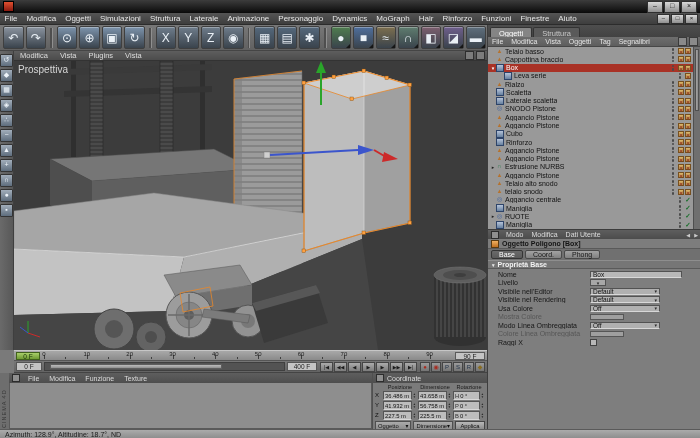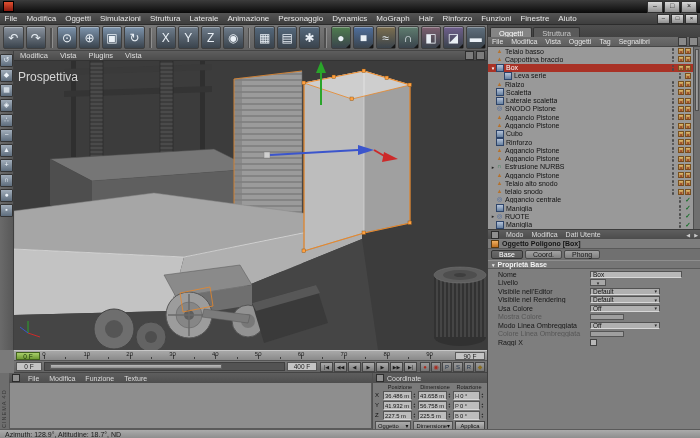--- a/index.html
+++ b/index.html
@@ -29,7 +29,7 @@
   .vp-ico{width:7px;height:7px;background:#7c7c7c;border:1px solid #2e2e2e;margin-right:2px;}
   .canvas{position:absolute;left:14px;top:61px;width:473px;height:289px;background:#3c3c3c;overflow:hidden;}
   .canvas svg{display:block;}
-  .vp-label{position:absolute;left:4px;top:9px;color:#d6d6d6;font-size:12px;}
+  .vp-label{position:absolute;left:4px;top:3px;color:#d6d6d6;font-size:10px;}
   
   .ruler{position:absolute;left:14px;top:350px;width:473px;height:11px;background:linear-gradient(#a8a8a8,#8a8a8a);border-top:1px solid #c6c6c6;border-bottom:1px solid #555;box-sizing:border-box;}
   .ruler-knob{position:absolute;left:2px;top:1px;width:24px;height:8px;background:linear-gradient(#a9cf6a,#6f9a33);border:1px solid #41611c;font-size:6.5px;line-height:8px;text-align:center;color:#16300a;box-sizing:border-box;}

